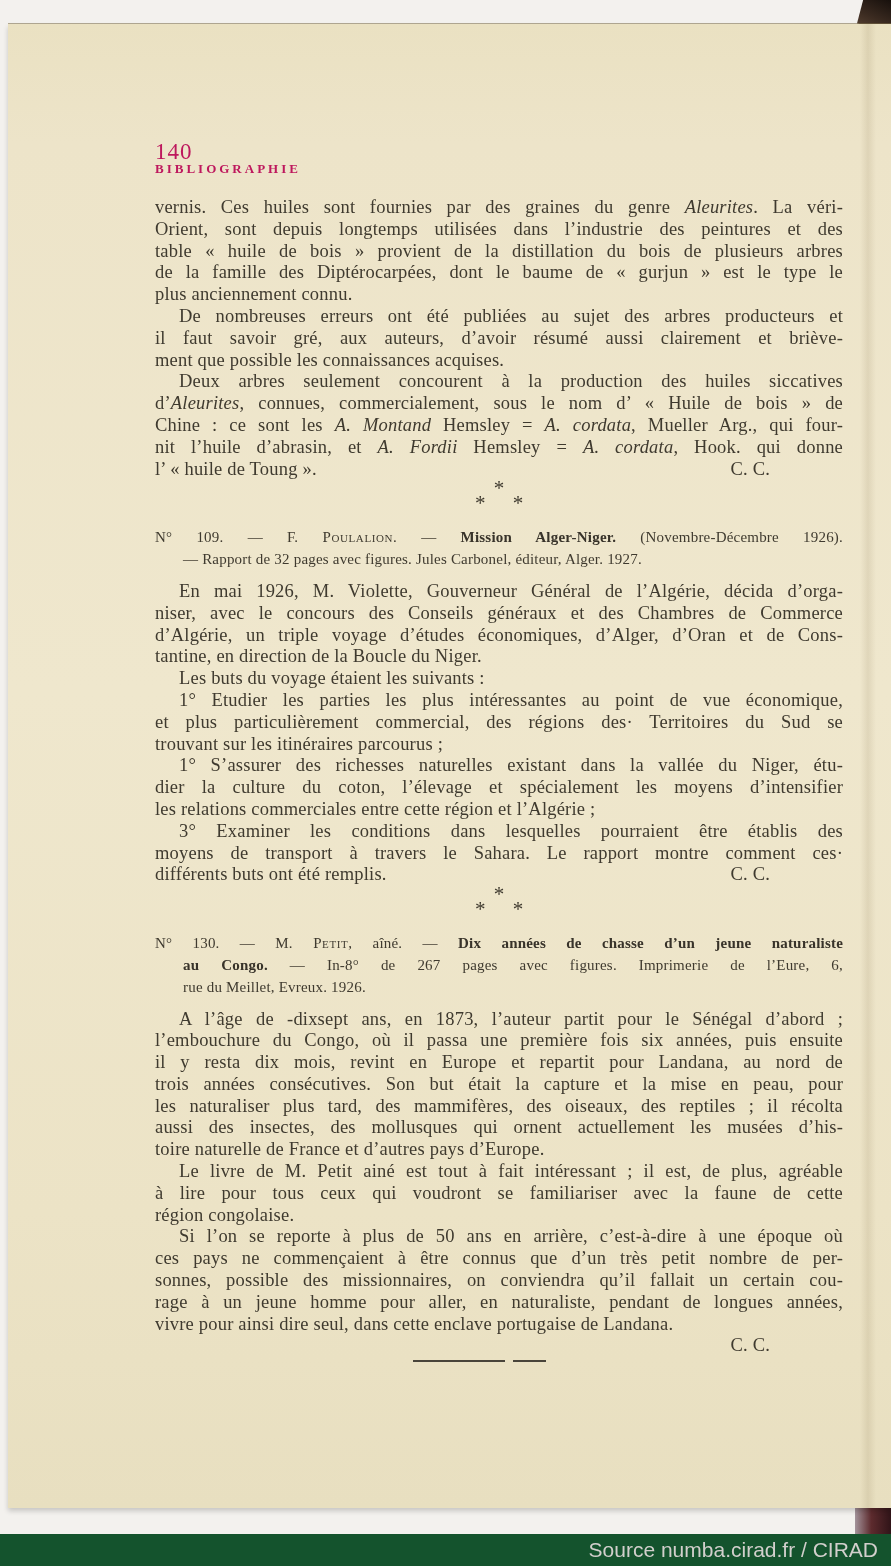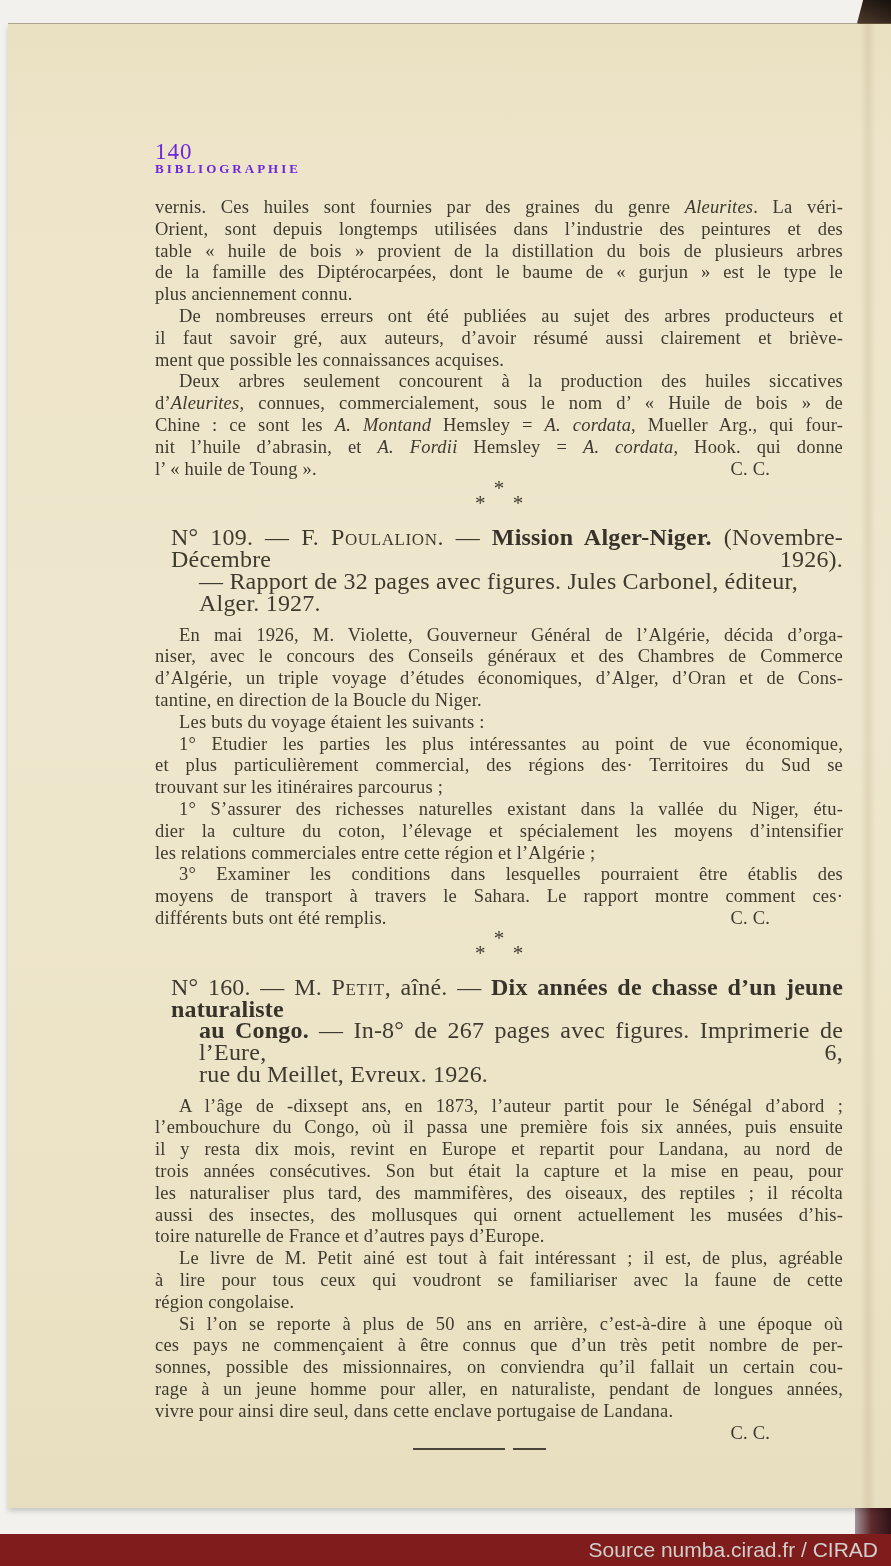--- a/index.html
+++ b/index.html
@@ -25,7 +25,7 @@
     background:
       repeating-linear-gradient(180deg,rgba(255,255,255,.06) 0 6px,rgba(100,80,45,.07) 6px 13px),
       linear-gradient(90deg,#b6a27a 0px,#cab794 3px,#c2ae87 6px,#d6c5a2 9px,#cbb archive 12px,#d9c9a6 14px,#d2c09b 18px,#dfd0af 22px,#e8dec0 26px,#ece3c6 27px);}
-  .header-row{position:absolute;left:155px;top:139px;width:688px;height:30px;color:#6d28d9;}
+  .header-row{position:absolute;left:155px;top:139px;width:688px;height:30px;color:#be185d;}
   .pgnum{position:absolute;left:0;top:0;font-size:23px;letter-spacing:1px;}
   .running-title{position:absolute;left:0;right:0;top:6px;text-align:left;
     font-size:13px;font-weight:bold;letter-spacing:3px;margin-top:16px;}

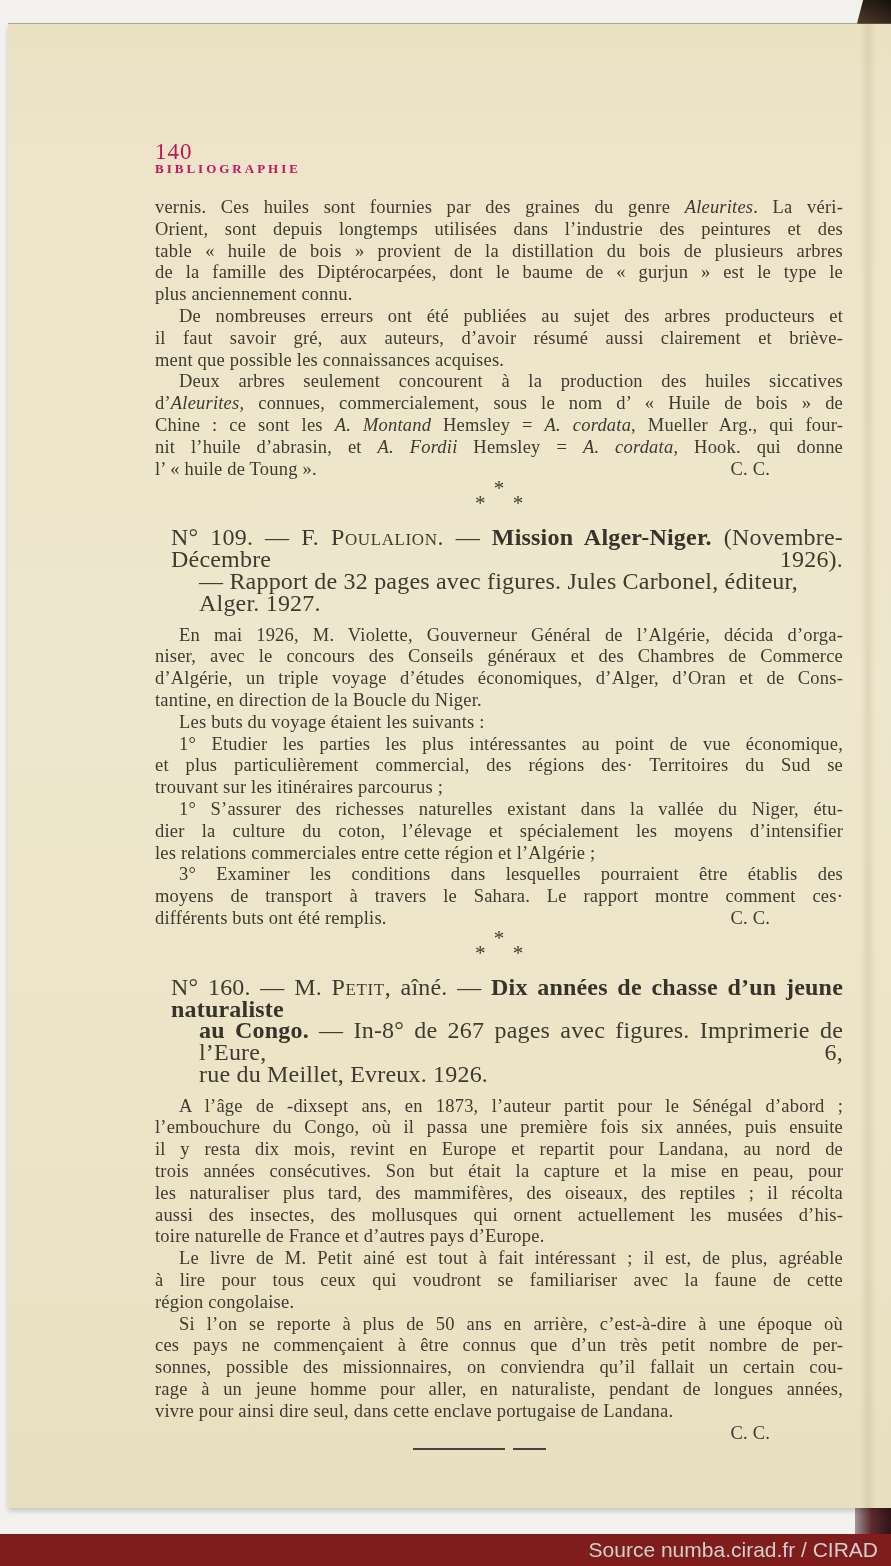--- a/index.html
+++ b/index.html
@@ -36,7 +36,7 @@
   .line.hang{padding-left:28px;}
   .para.ind-first .line:first-child{text-indent:24px;}
   .entry{margin:6px 0 10px;}
-  .entry .line{font-size:24px;margin-left:16px;}
+  .entry .line{font-size:15px;}
   .sep{text-align:center;height:32px;margin:1px 0 14px;color:#3f3a2f;}
   .sep-line{font-size:21px;line-height:15px;height:15px;}
   .sep-line.wide{letter-spacing:11px;padding-left:11px;}

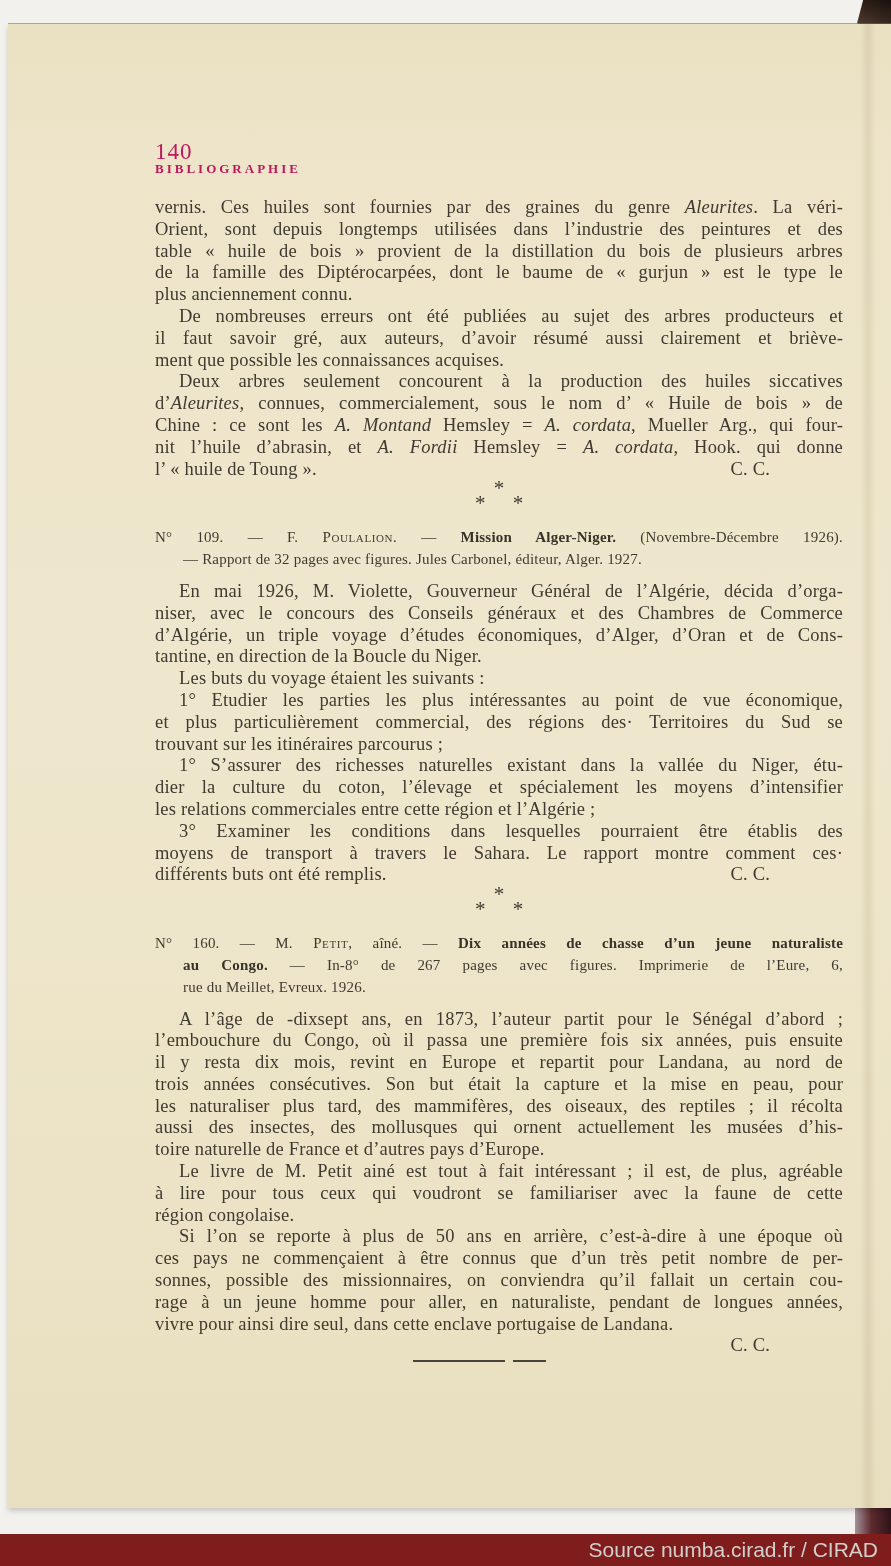--- a/index.html
+++ b/index.html
@@ -124,7 +124,7 @@
       <div class="sep-line wide">* *</div>
     </div>
     <div class="entry">
-      <div class="line j"><span>N° 160. — M. </span><span class="sc">Petit</span><span>, aîné. — </span><span class="bd">Dix années de chasse d’un jeune naturaliste</span></div>
+      <div class="line j"><span>N° 130. — M. </span><span class="sc">Petit</span><span>, aîné. — </span><span class="bd">Dix années de chasse d’un jeune naturaliste</span></div>
       <div class="line j hang"><span class="bd">au Congo.</span><span> — In-8° de 267 pages avec figures. Imprimerie de l’Eure, 6,</span></div>
       <div class="line hang"><span>rue du Meillet, Evreux. 1926.</span></div>
     </div>

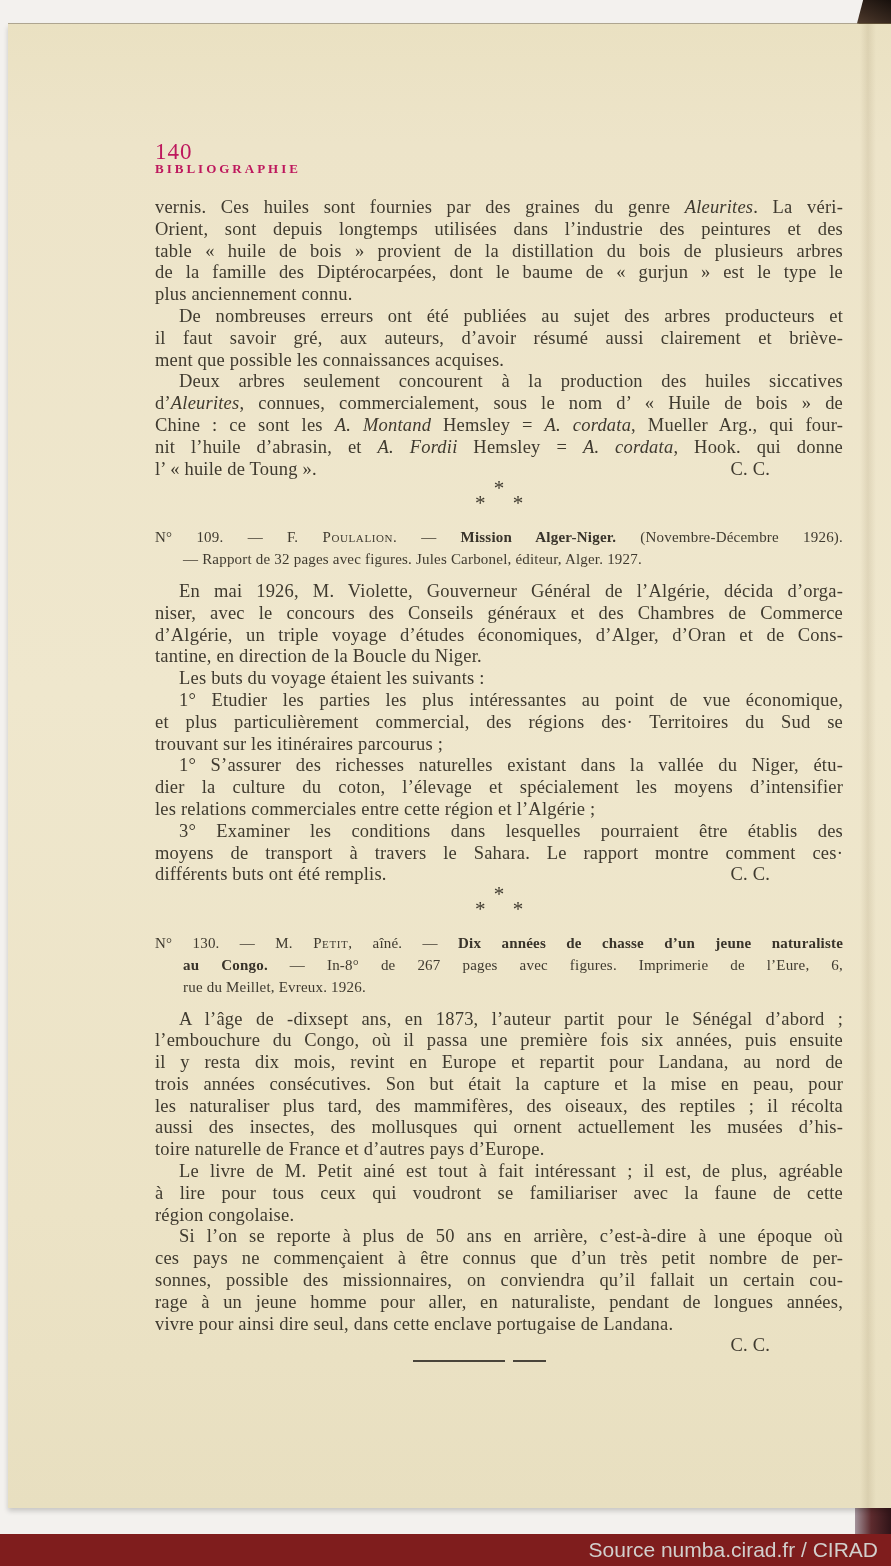--- a/index.html
+++ b/index.html
@@ -48,7 +48,7 @@
   .rule{margin:3px 0 0 258px;height:3px;}
   .rule .r1{display:inline-block;vertical-align:top;width:92px;height:2px;background:#49443a;}
   .rule .r2{display:inline-block;vertical-align:top;width:33px;height:2px;margin-left:8px;background:#49443a;}
-  .footer-bar{position:absolute;left:0;top:1534px;width:100%;height:32px;background:#7f1d1d;
+  .footer-bar{position:absolute;left:0;top:1534px;width:100%;height:32px;background:#14532d;
     display:flex;align-items:center;justify-content:flex-end;box-sizing:border-box;padding-right:13px;
     font-family:"Liberation Sans",sans-serif;font-size:21px;color:#d2cfcc;}
 </style>

